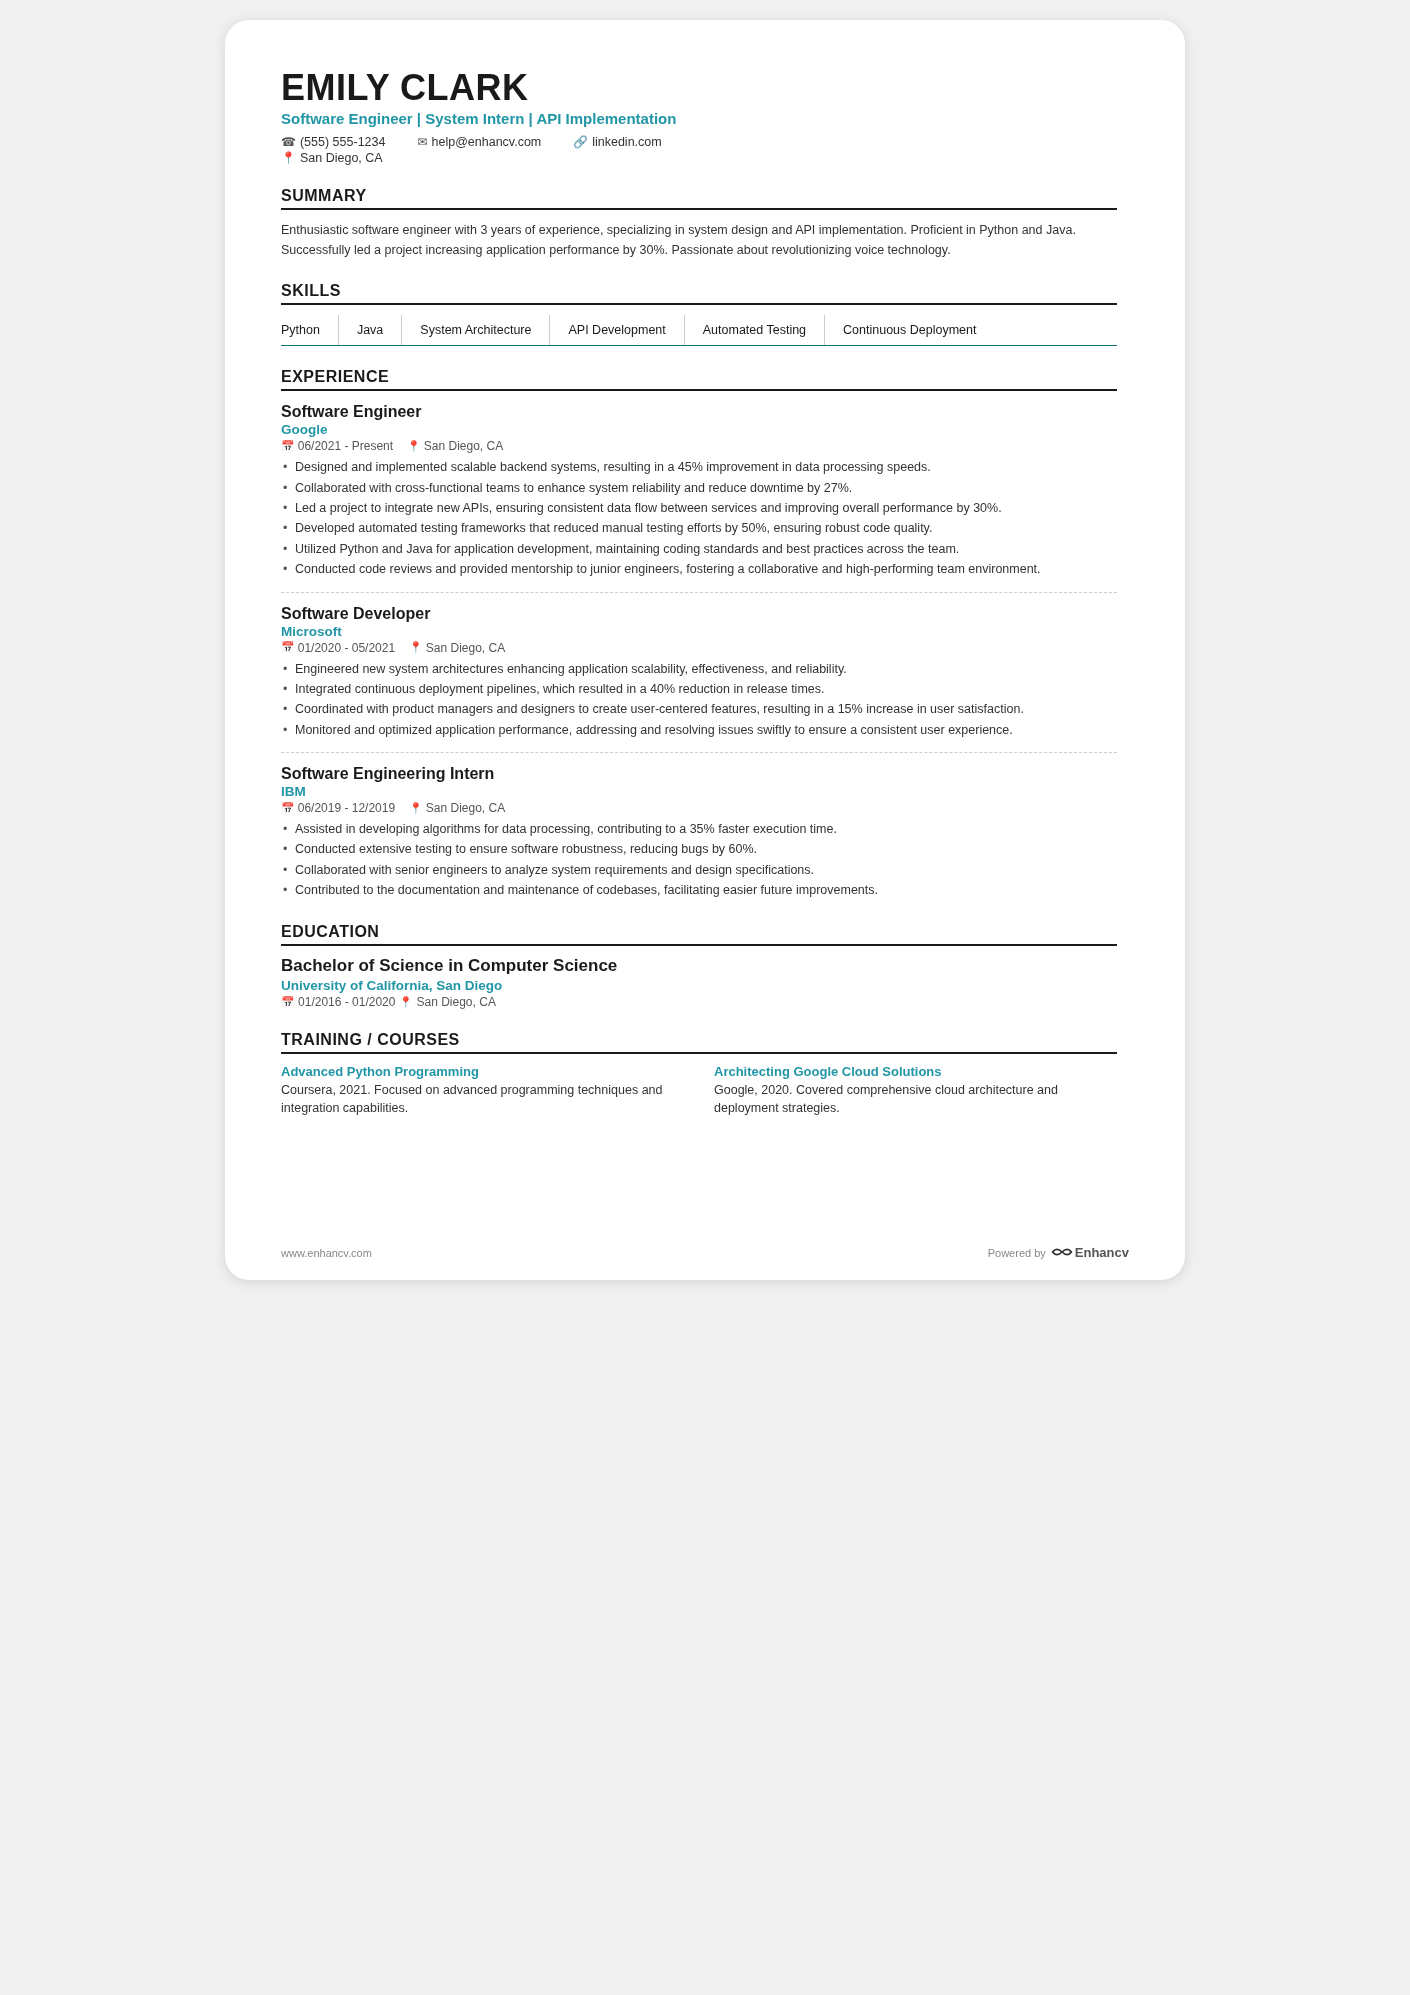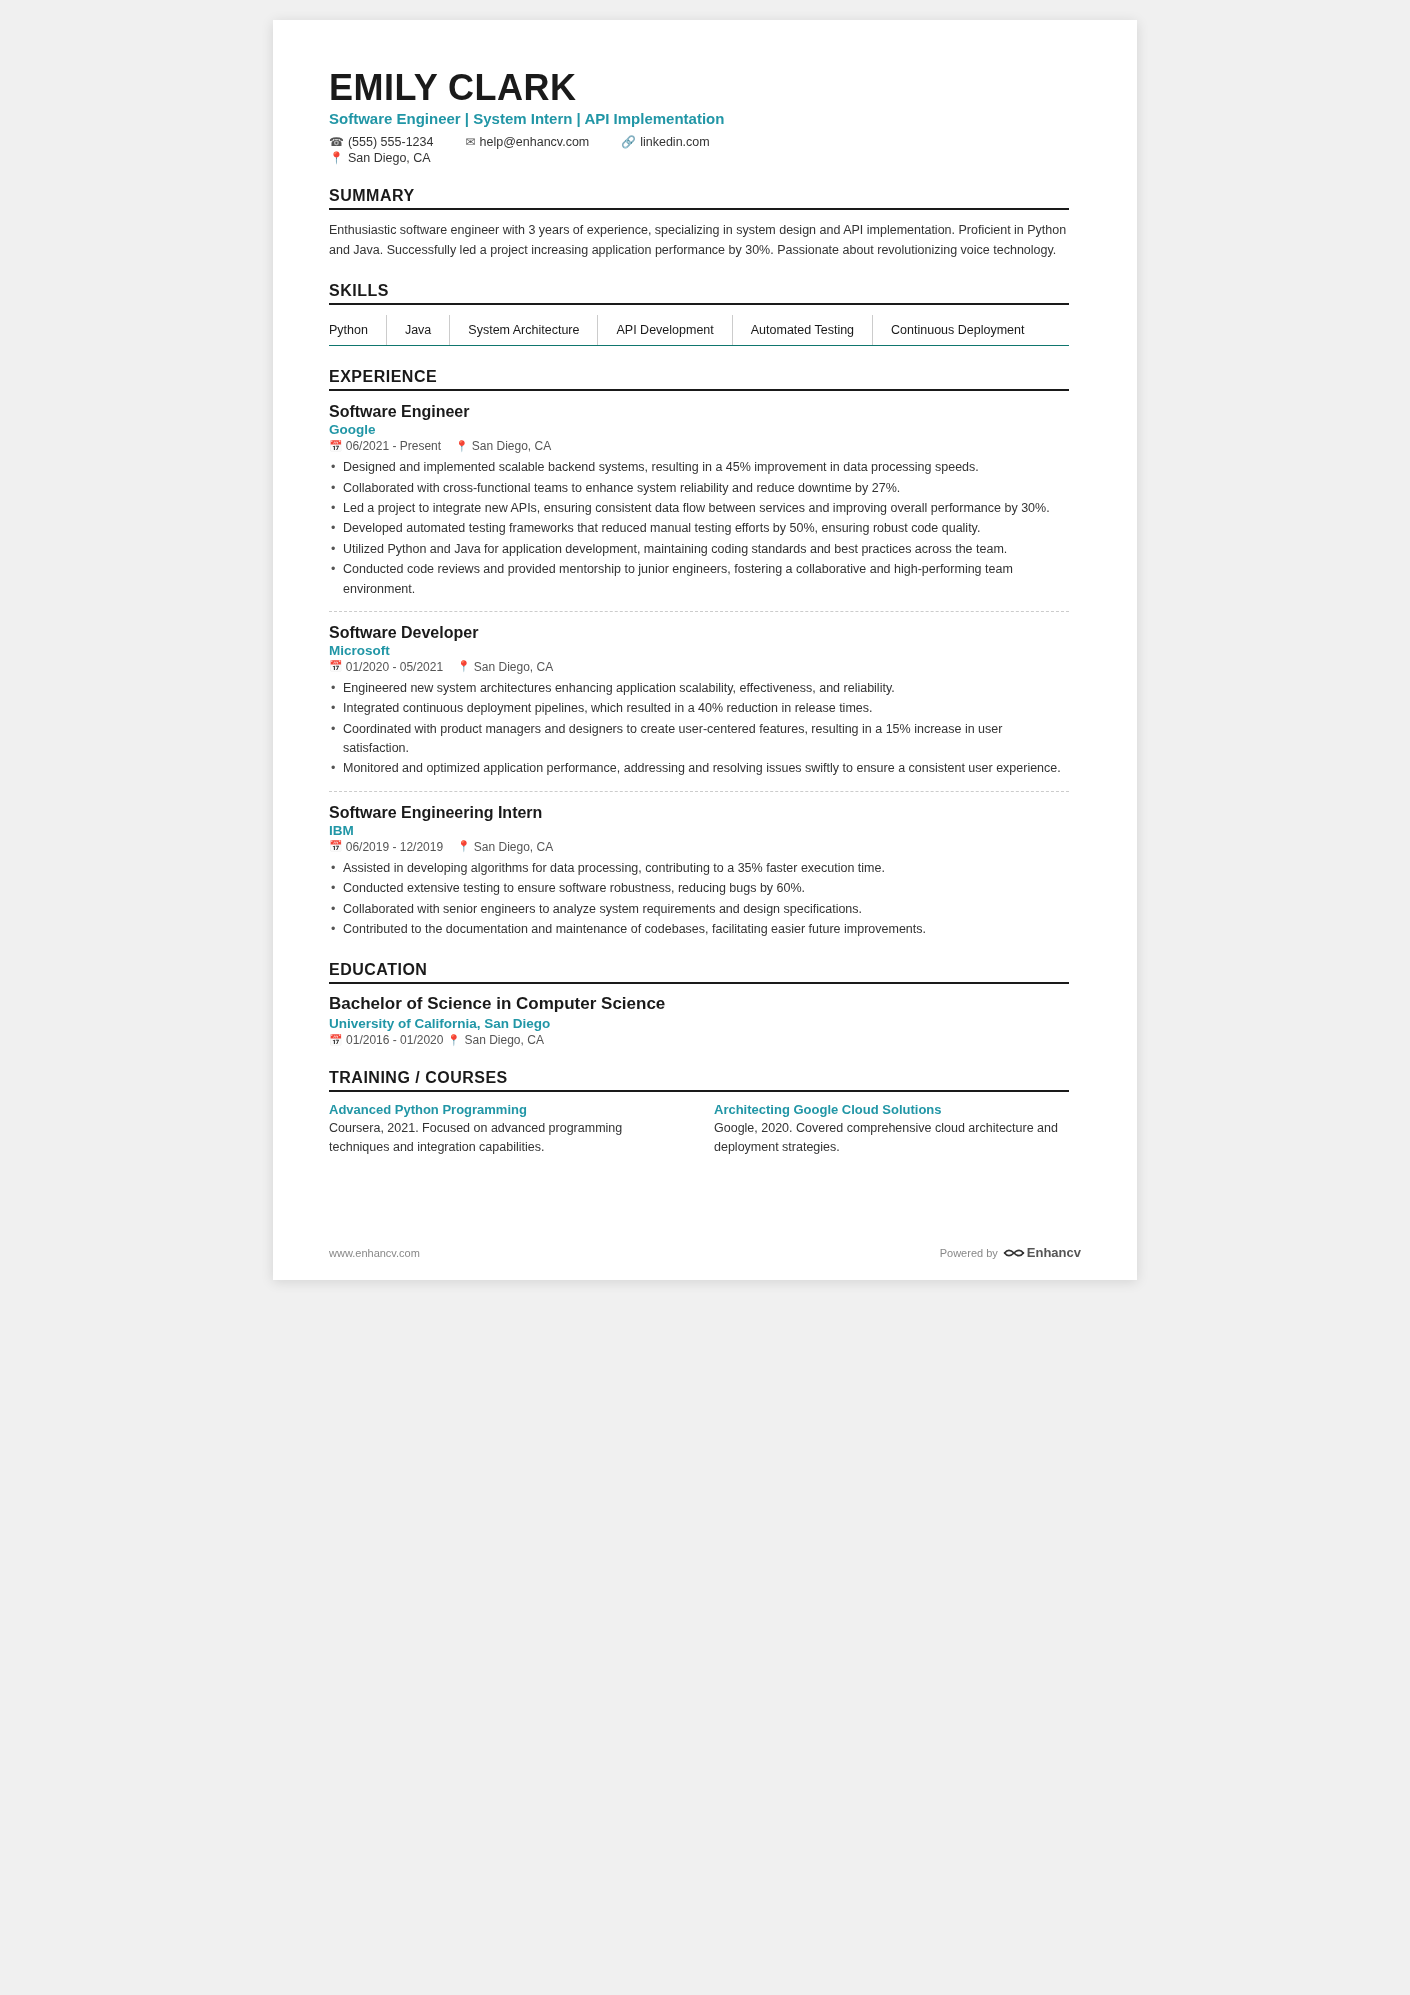--- a/index.html
+++ b/index.html
@@ -14,11 +14,12 @@
     }
     .resume-page {
       background: #fff;
-      width: 864px;
+      width: 960px;
       min-height: 1260px;
       padding: 48px 68px 48px 56px;
       position: relative;
       box-shadow: 0 2px 12px rgba(0,0,0,0.12);
+      border-radius: 24px;
     }
     .name {
       font-size: 36px;

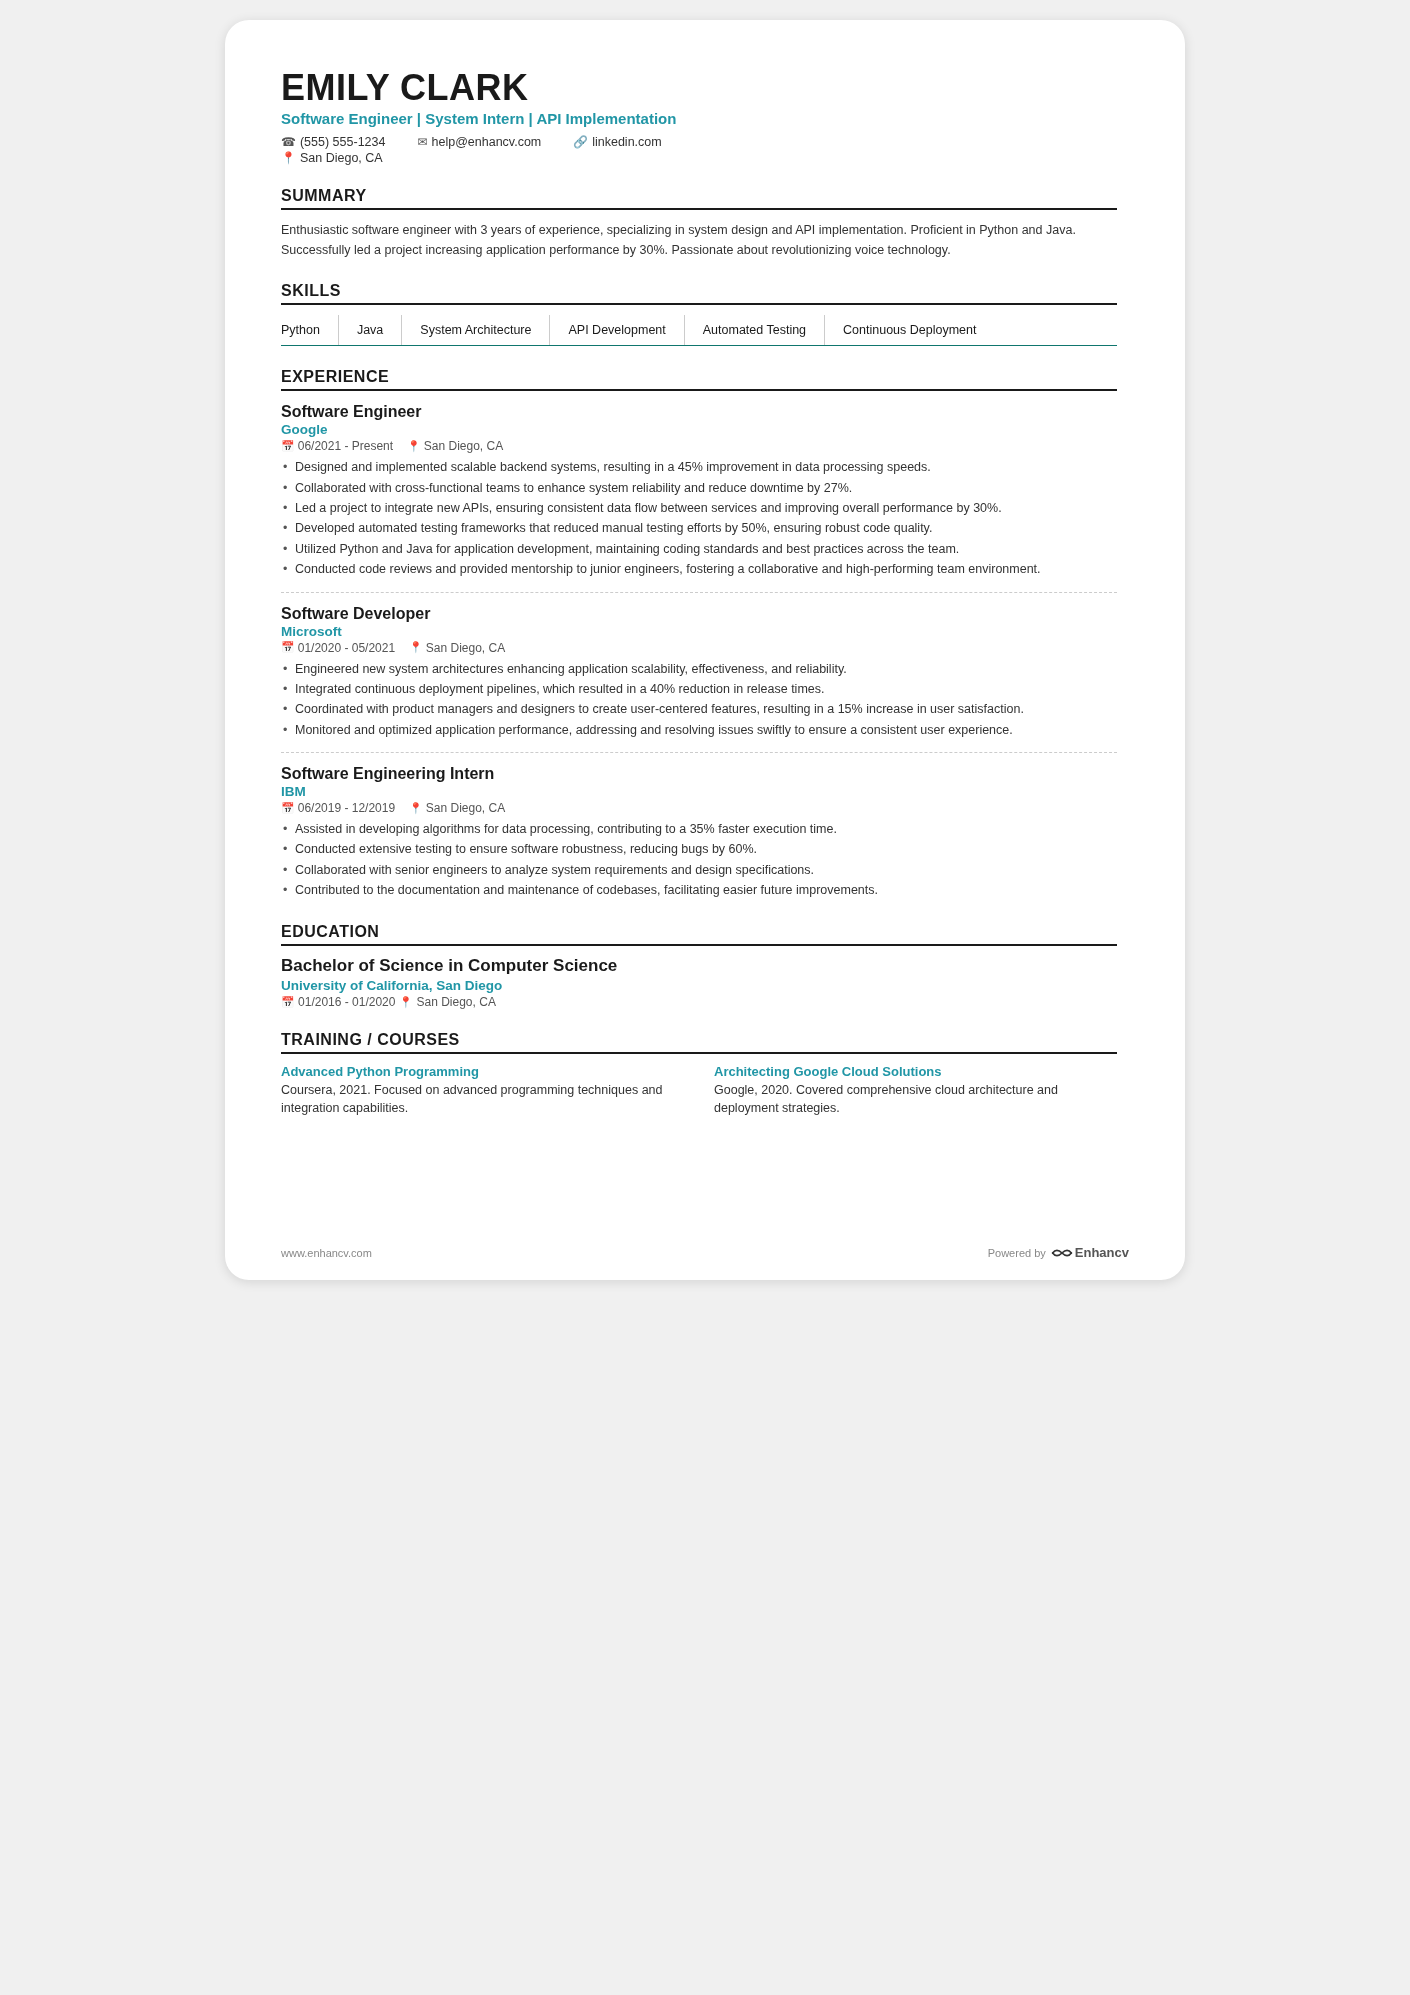--- a/index.html
+++ b/index.html
@@ -196,7 +196,7 @@
     }
     .enhancv-logo {
       display: inline-flex;
-      align-items: flex-end;
+      align-items: flex-start;
       gap: 2px;
       font-size: 13px;
       color: #555;

